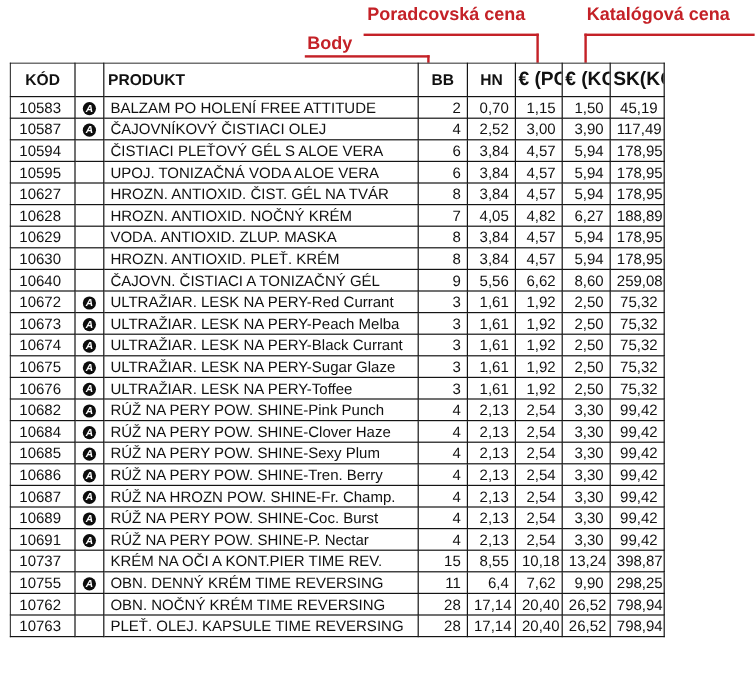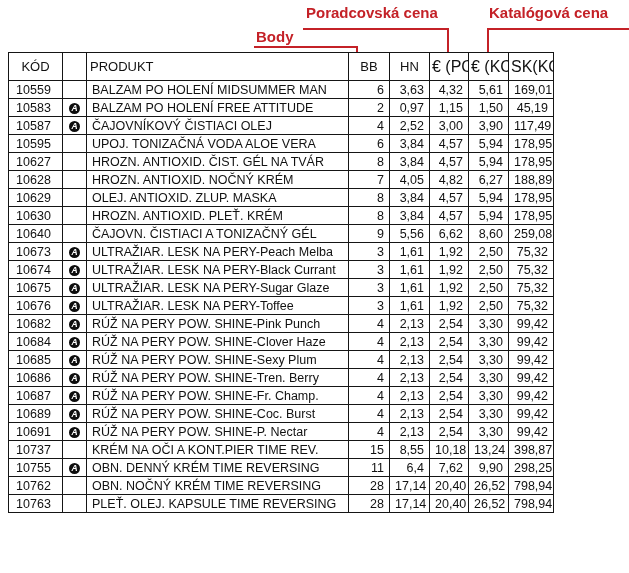--- a/index.html
+++ b/index.html
@@ -29,7 +29,7 @@
   }
   th, td { border:1.5px solid #151515; overflow:hidden; white-space:nowrap; }
   thead th {
-    height:27px; font-size:13px; font-weight:normal; padding:0 2px;
+    height:27px; font-size:13px; font-weight:bold; padding:0 2px;
     text-align:center;
   }
   thead th.col-produkt { text-align:left; padding-left:3px; }

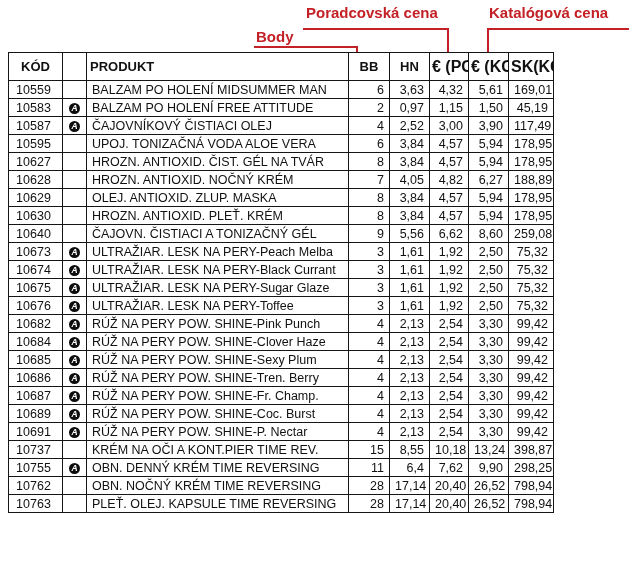--- a/index.html
+++ b/index.html
@@ -86,16 +86,6 @@
     </thead>
     <tbody>
         <tr>
-    <td class="c-kod">10559</td>
-    <td class="c-icon"></td>
-    <td class="c-prod">BALZAM PO HOLENÍ MIDSUMMER MAN</td>
-    <td class="c-num">6</td>
-    <td class="c-num">3,63</td>
-    <td class="c-num">4,32</td>
-    <td class="c-num">5,61</td>
-    <td class="c-num">169,01</td>
-  </tr>
-        <tr>
     <td class="c-kod">10583</td>
     <td class="c-icon"><span class="badge">A</span></td>
     <td class="c-prod">BALZAM PO HOLENÍ FREE ATTITUDE</td>

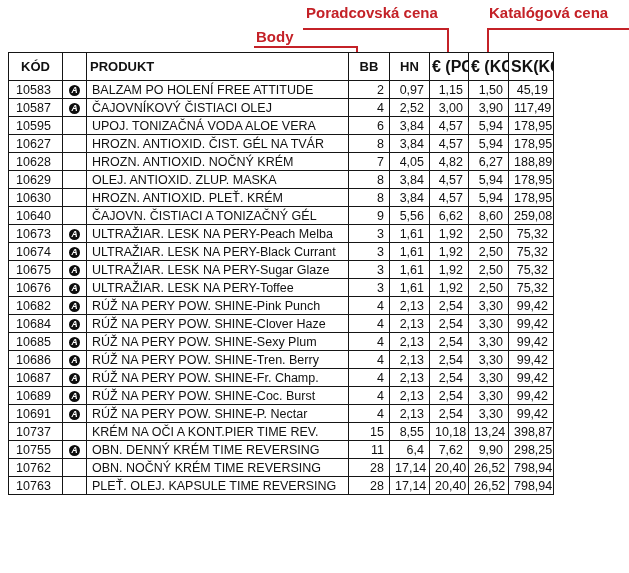--- a/index.html
+++ b/index.html
@@ -90,7 +90,7 @@
     <td class="c-icon"><span class="badge">A</span></td>
     <td class="c-prod">BALZAM PO HOLENÍ FREE ATTITUDE</td>
     <td class="c-num">2</td>
-    <td class="c-num">0,97</td>
+    <td class="c-num">0,70</td>
     <td class="c-num">1,15</td>
     <td class="c-num">1,50</td>
     <td class="c-num">45,19</td>

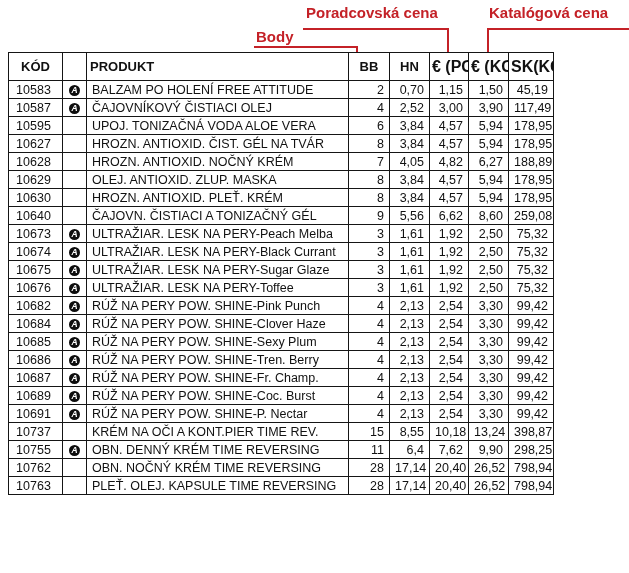--- a/index.html
+++ b/index.html
@@ -106,6 +106,16 @@
     <td class="c-num">117,49</td>
   </tr>
         <tr>
+    <td class="c-kod">10594</td>
+    <td class="c-icon"></td>
+    <td class="c-prod">ČISTIACI PLEŤOVÝ GÉL S ALOE VERA</td>
+    <td class="c-num">6</td>
+    <td class="c-num">3,84</td>
+    <td class="c-num">4,57</td>
+    <td class="c-num">5,94</td>
+    <td class="c-num">178,95</td>
+  </tr>
+        <tr>
     <td class="c-kod">10595</td>
     <td class="c-icon"></td>
     <td class="c-prod">UPOJ. TONIZAČNÁ VODA ALOE VERA</td>

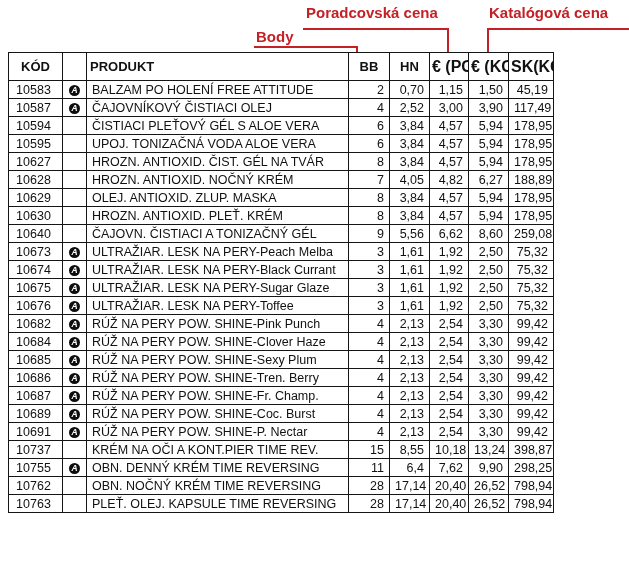--- a/index.html
+++ b/index.html
@@ -148,7 +148,7 @@
         <tr>
     <td class="c-kod">10629</td>
     <td class="c-icon"></td>
-    <td class="c-prod">OLEJ. ANTIOXID. ZLUP. MASKA</td>
+    <td class="c-prod">VODA. ANTIOXID. ZLUP. MASKA</td>
     <td class="c-num">8</td>
     <td class="c-num">3,84</td>
     <td class="c-num">4,57</td>

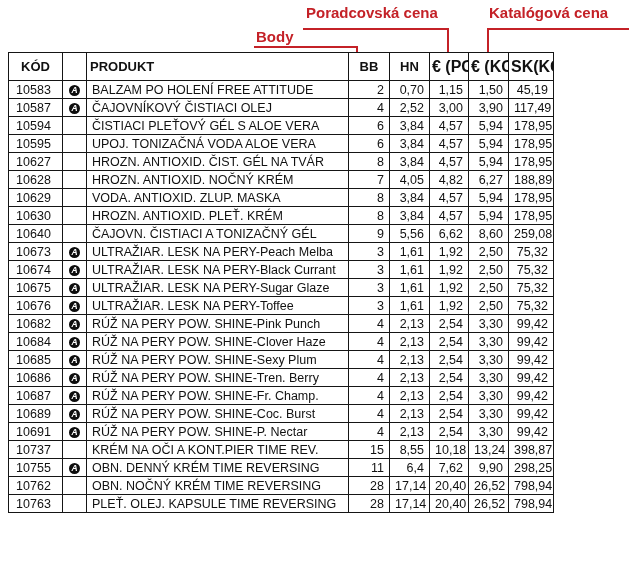--- a/index.html
+++ b/index.html
@@ -176,6 +176,16 @@
     <td class="c-num">259,08</td>
   </tr>
         <tr>
+    <td class="c-kod">10672</td>
+    <td class="c-icon"><span class="badge">A</span></td>
+    <td class="c-prod">ULTRAŽIAR. LESK NA PERY-Red Currant</td>
+    <td class="c-num">3</td>
+    <td class="c-num">1,61</td>
+    <td class="c-num">1,92</td>
+    <td class="c-num">2,50</td>
+    <td class="c-num">75,32</td>
+  </tr>
+        <tr>
     <td class="c-kod">10673</td>
     <td class="c-icon"><span class="badge">A</span></td>
     <td class="c-prod">ULTRAŽIAR. LESK NA PERY-Peach Melba</td>

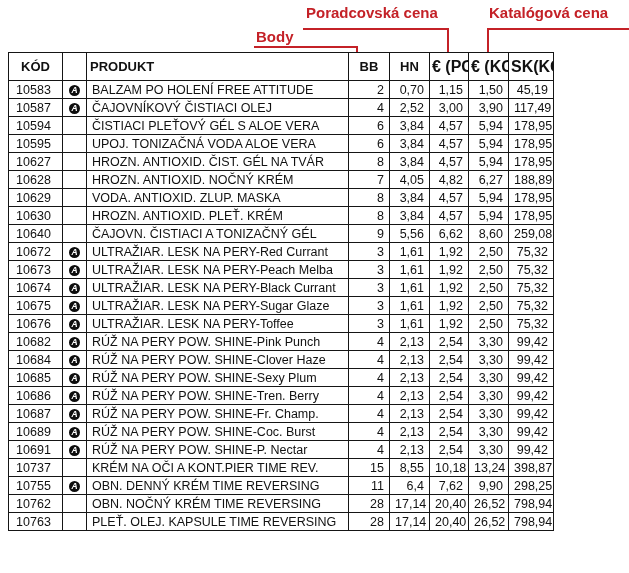--- a/index.html
+++ b/index.html
@@ -268,7 +268,7 @@
         <tr>
     <td class="c-kod">10687</td>
     <td class="c-icon"><span class="badge">A</span></td>
-    <td class="c-prod">RÚŽ NA PERY POW. SHINE-Fr. Champ.</td>
+    <td class="c-prod">RÚŽ NA HROZN POW. SHINE-Fr. Champ.</td>
     <td class="c-num">4</td>
     <td class="c-num">2,13</td>
     <td class="c-num">2,54</td>

